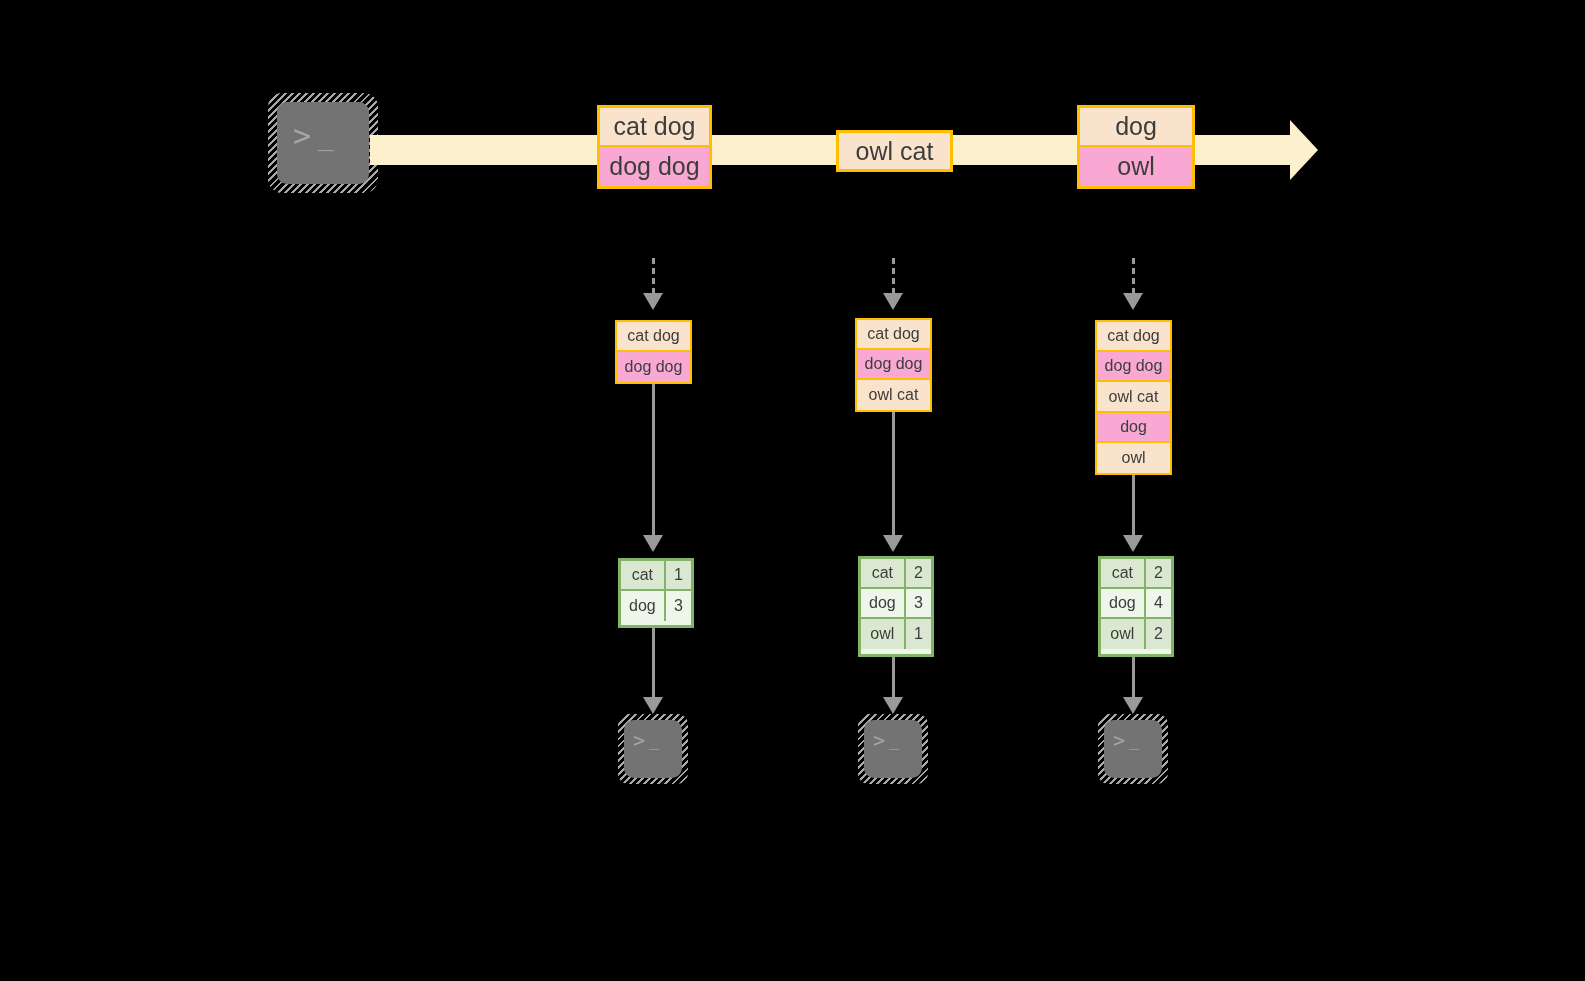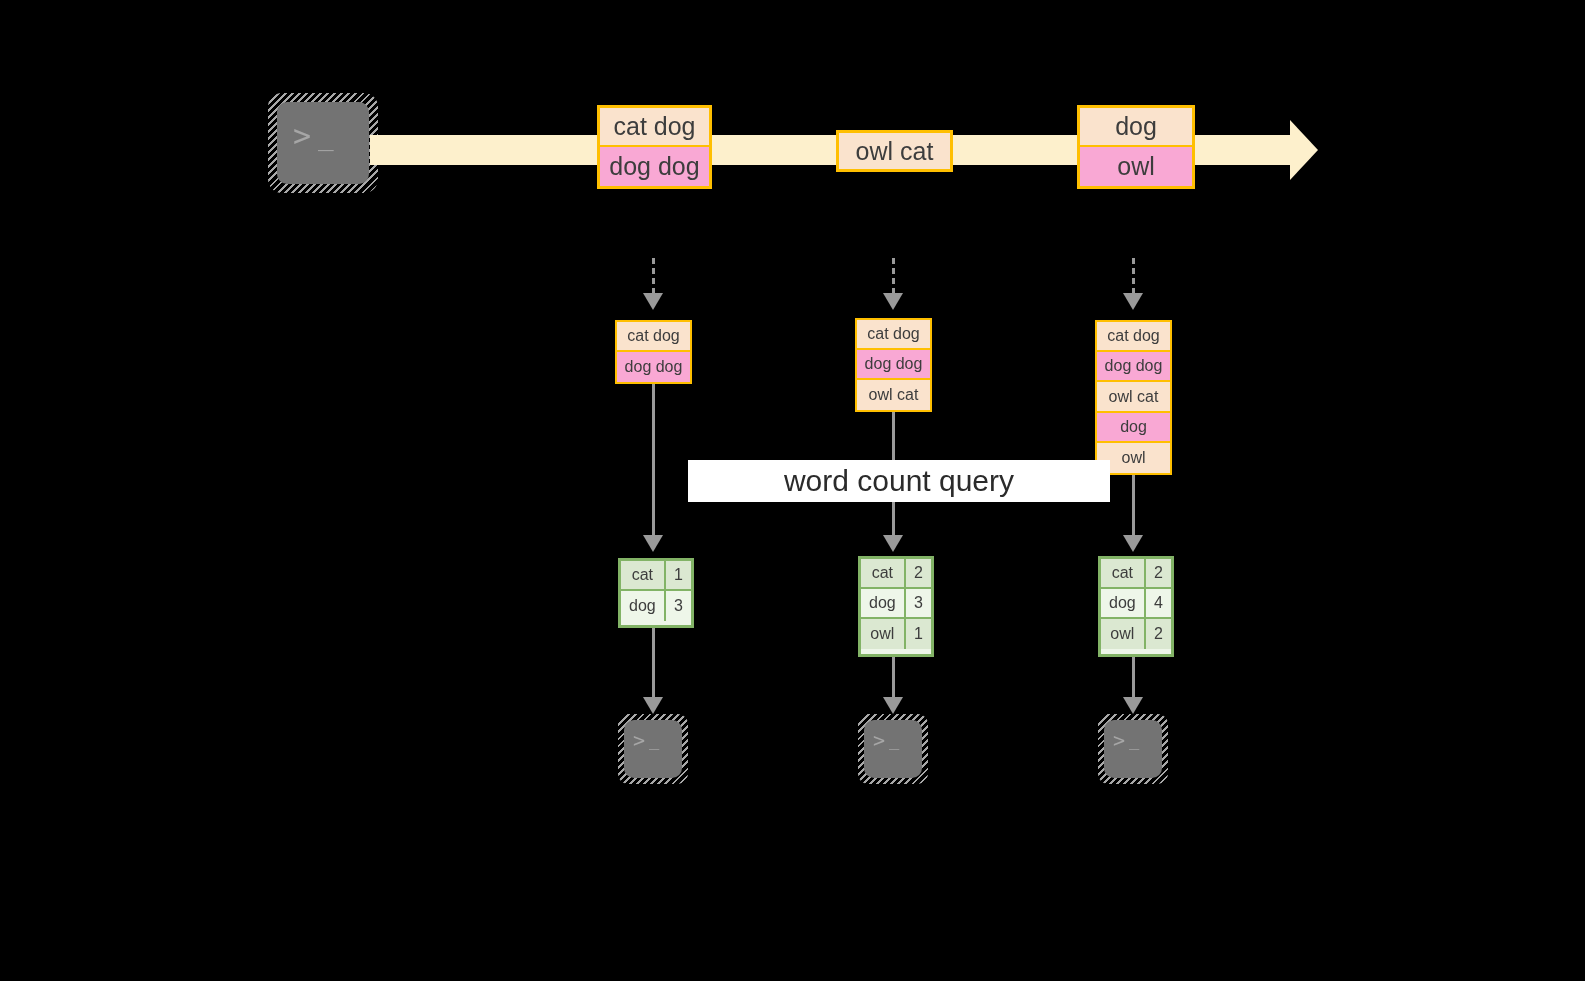--- a/index.html
+++ b/index.html
@@ -204,7 +204,6 @@
   <div class="vline" style="left:1132px; top:475px; height:61px;"></div>
   <div class="vtip" style="left:1123px; top:535px;"></div>
 
-  <div class="label" style="left:688px; top:460px; width:422px; height:42px;">word count query</div>
 
   <div class="res" style="left:618px; top:558px; width:76px; height:70px;">
     <div class="rrow alt">

